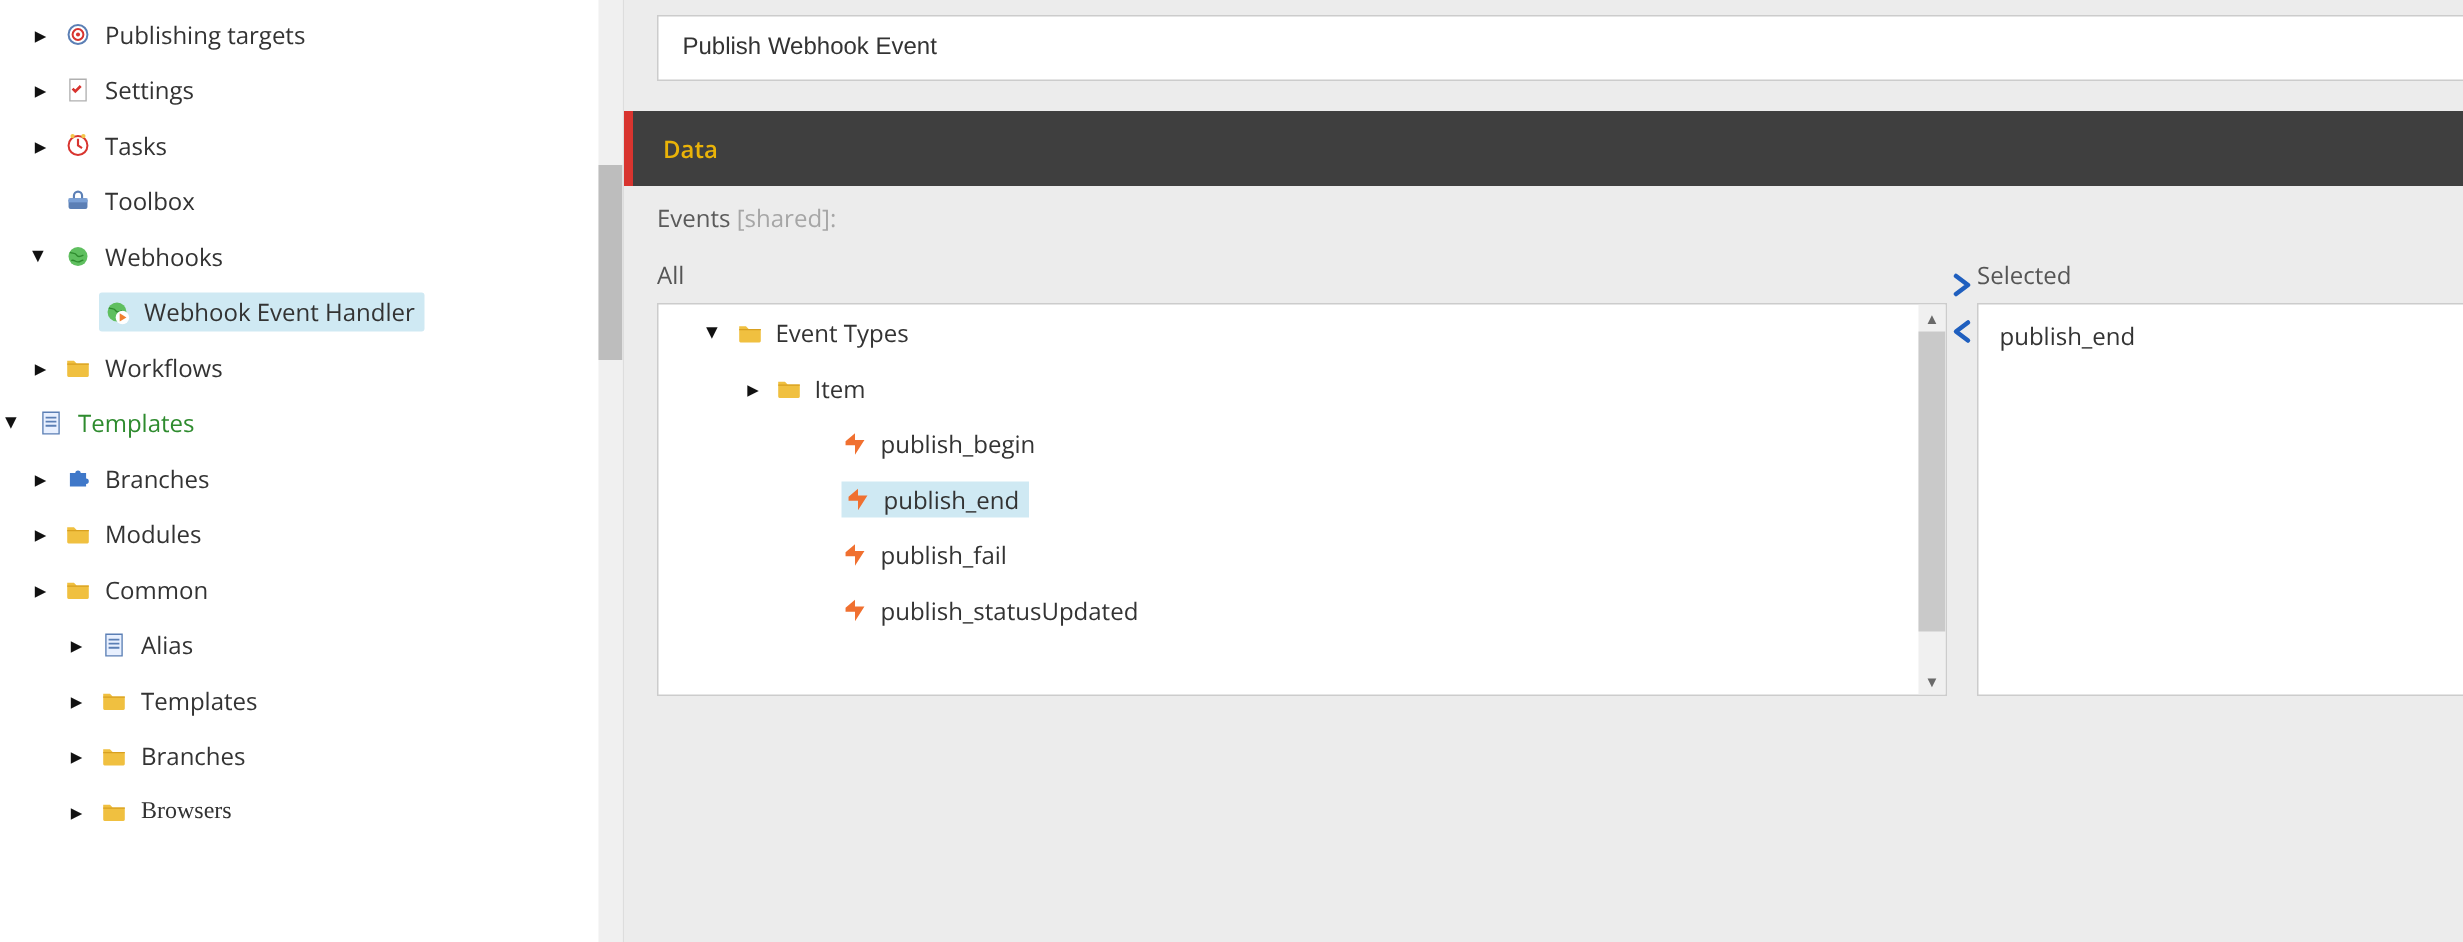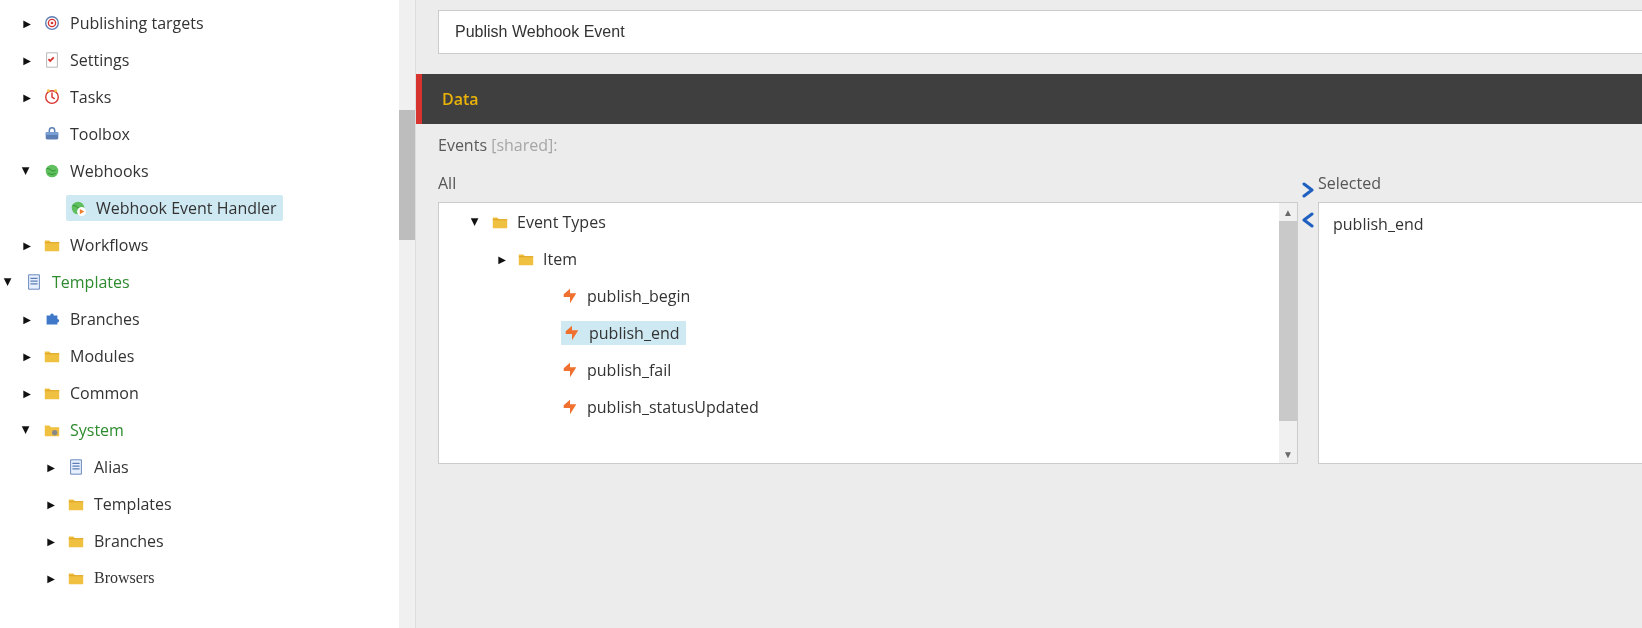--- a/index.html
+++ b/index.html
@@ -353,20 +353,6 @@
               </svg>
             </span>
             <span class="tree-label">Common</span>
-          </span>
-        </div>
-      </li>
-      <li>
-        <div class="tree-row depth-1">
-          <span class="tree-caret caret-down"></span>
-          <span style="display: inline-flex; align-items: center;">
-            <span class="tree-icon">
-              <svg viewBox="0 0 20 20" width="18" height="18">
-                <path d="M2 5h5l2 2h9v9a1 1 0 0 1-1 1H3a1 1 0 0 1-1-1V5z" fill="#f0c040"></path>
-                <circle cx="13" cy="13" r="3" fill="#888"></circle>
-              </svg>
-            </span>
-            <span class="tree-label green">System</span>
           </span>
         </div>
       </li>

